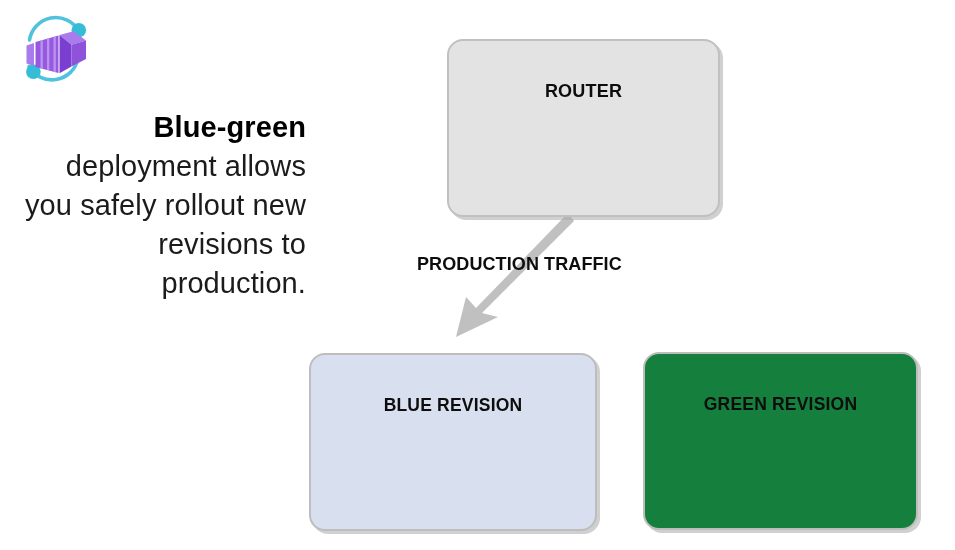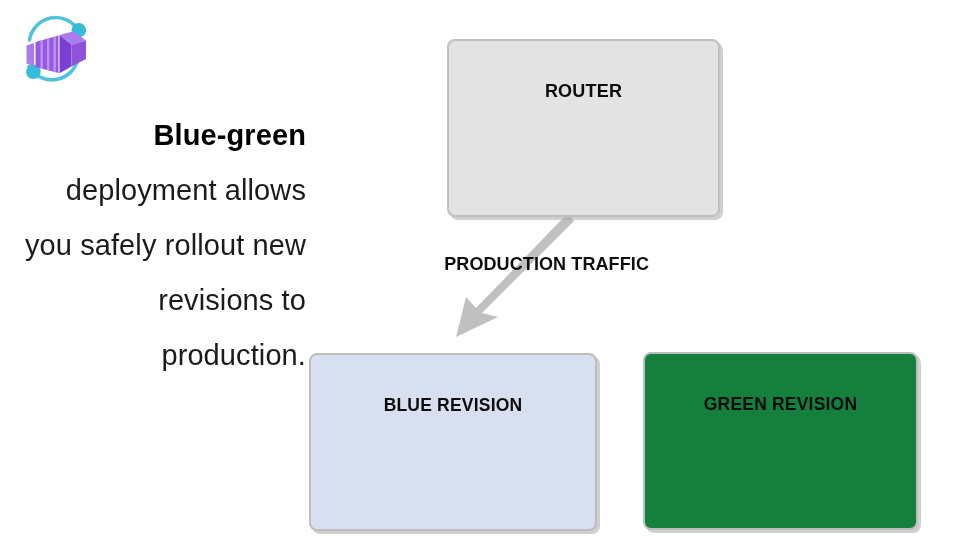--- a/index.html
+++ b/index.html
@@ -52,7 +52,7 @@
     box-sizing: border-box;
     border-style: solid;
     border-width: 2.5px;
-    border-radius: 8px;
+    border-radius: 16px;
     box-shadow: 3px 3px 0 0 rgba(170,170,170,0.55);
   }
   .node .node-label {

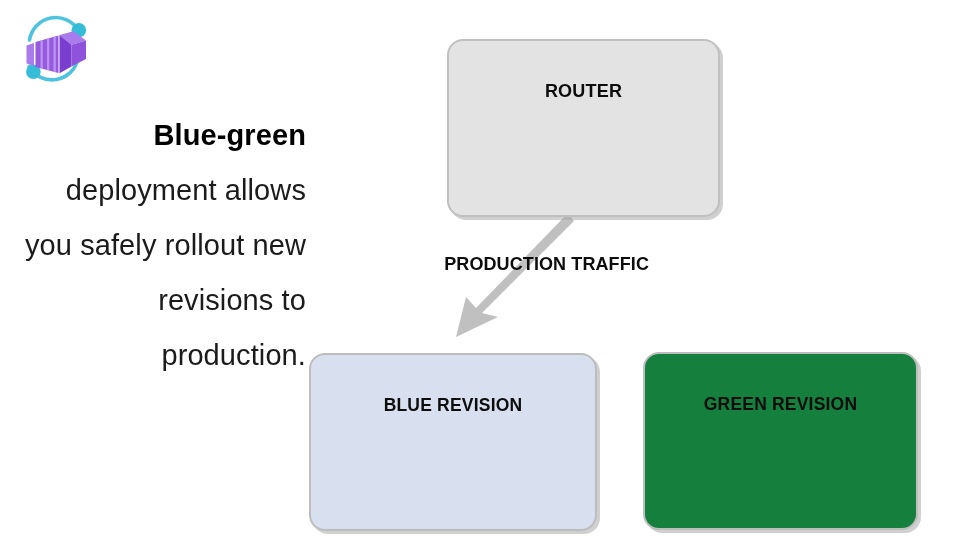--- a/index.html
+++ b/index.html
@@ -37,7 +37,7 @@
     text-align: right;
     color: #1b1b1b;
     font-size: 29px;
-    line-height: 55px;
+    line-height: 39px;
     font-weight: 300;
     letter-spacing: 0.1px;
   }

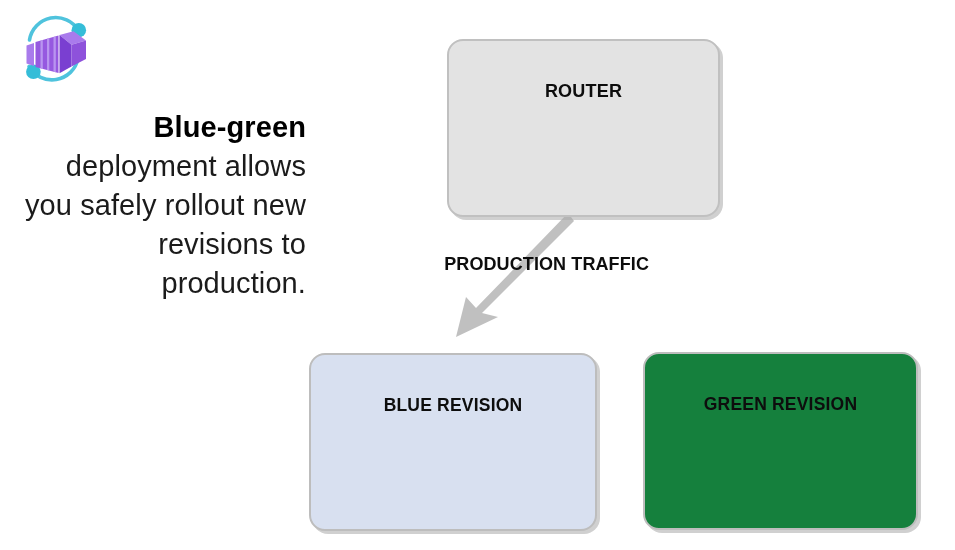--- a/index.html
+++ b/index.html
@@ -120,7 +120,7 @@
     left: 417px;
     top: 254px;
     width: 232px;
-    text-align: right;
+    text-align: left;
     font-size: 18px;
     font-weight: 700;
     color: #0d0d0d;

